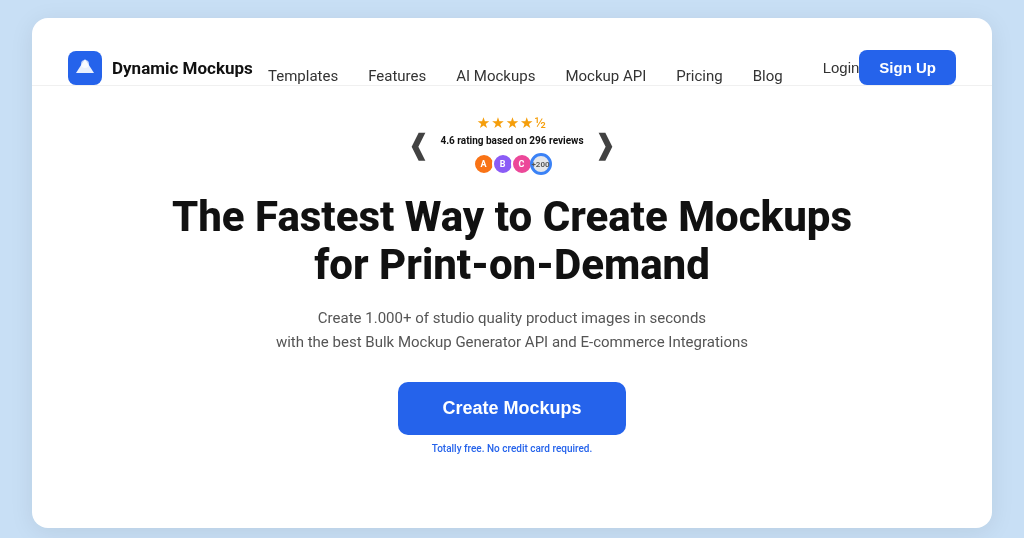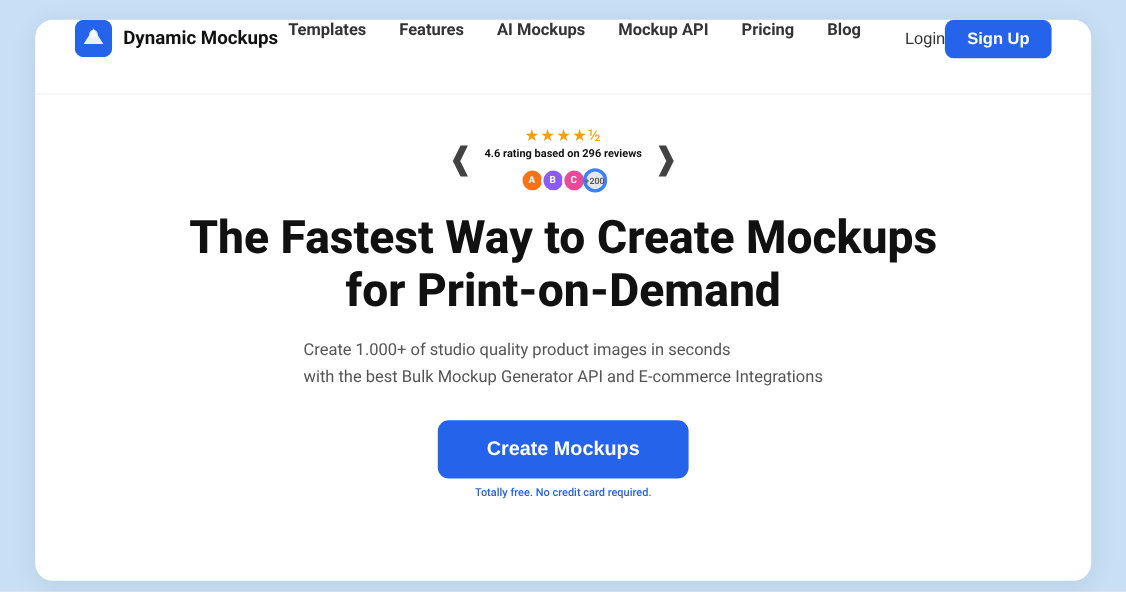--- a/index.html
+++ b/index.html
@@ -27,7 +27,7 @@
     
     .navbar {
       display: flex;
-      align-items: flex-start;
+      align-items: flex-end;
       padding: 0 36px;
       height: 68px;
       border-bottom: 1px solid #f0f0f0;

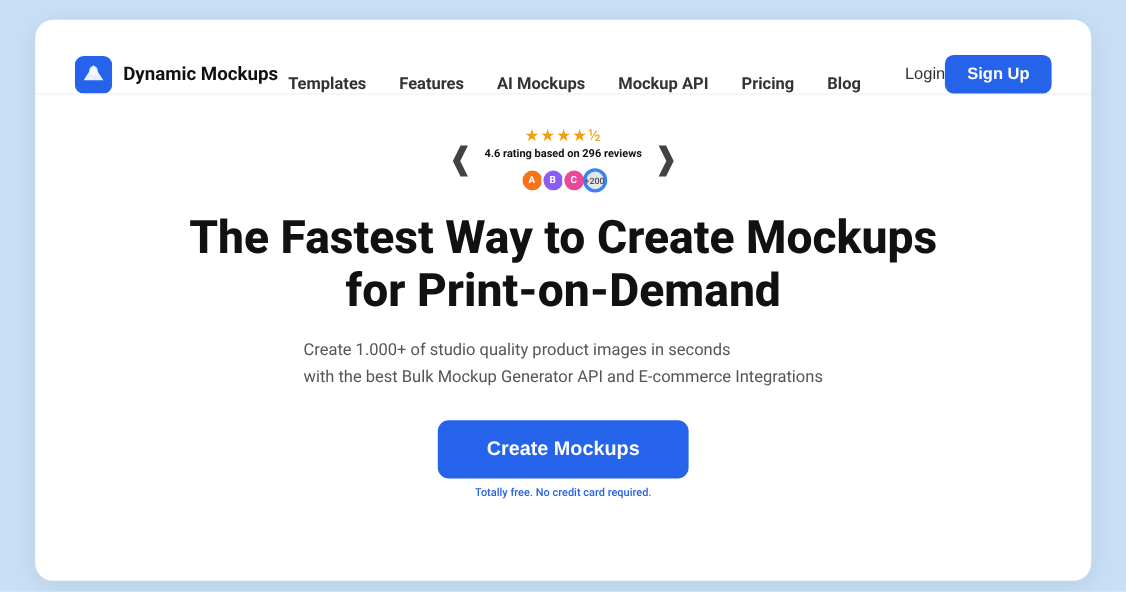--- a/index.html
+++ b/index.html
@@ -58,7 +58,7 @@
       font-size: 15px;
       color: #333;
       text-decoration: none;
-      font-weight: 700;
+      font-weight: 400;
     }
     .nav-actions {
       display: flex;

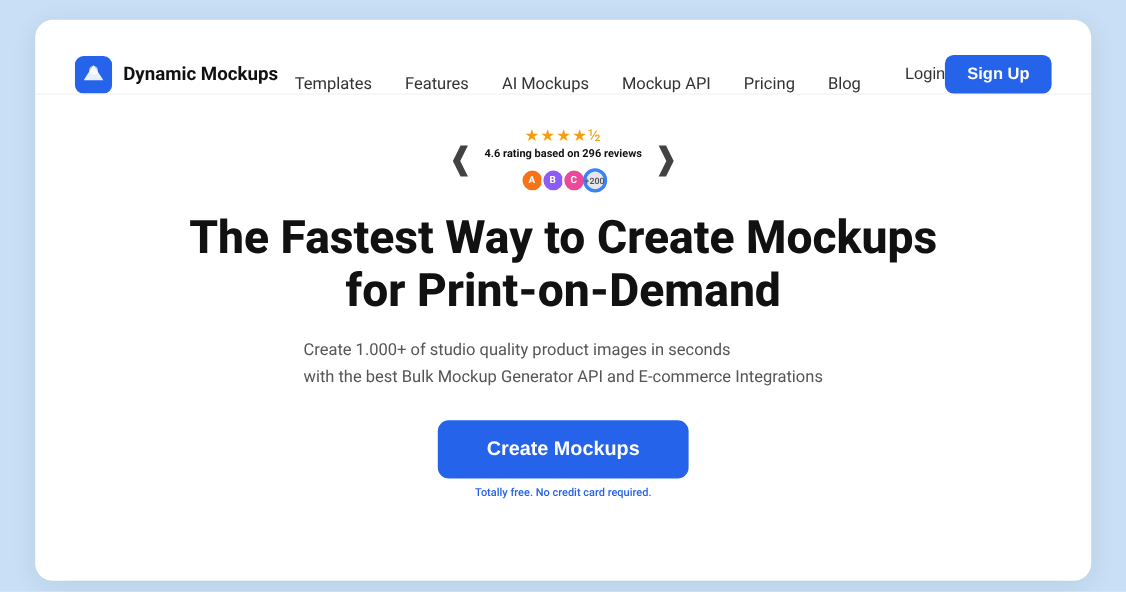--- a/index.html
+++ b/index.html
@@ -176,6 +176,7 @@
     .subheadline {
       font-size: 15px;
       color: #555;
+      text-align: center;
       line-height: 1.6;
       margin-bottom: 28px;
     }

